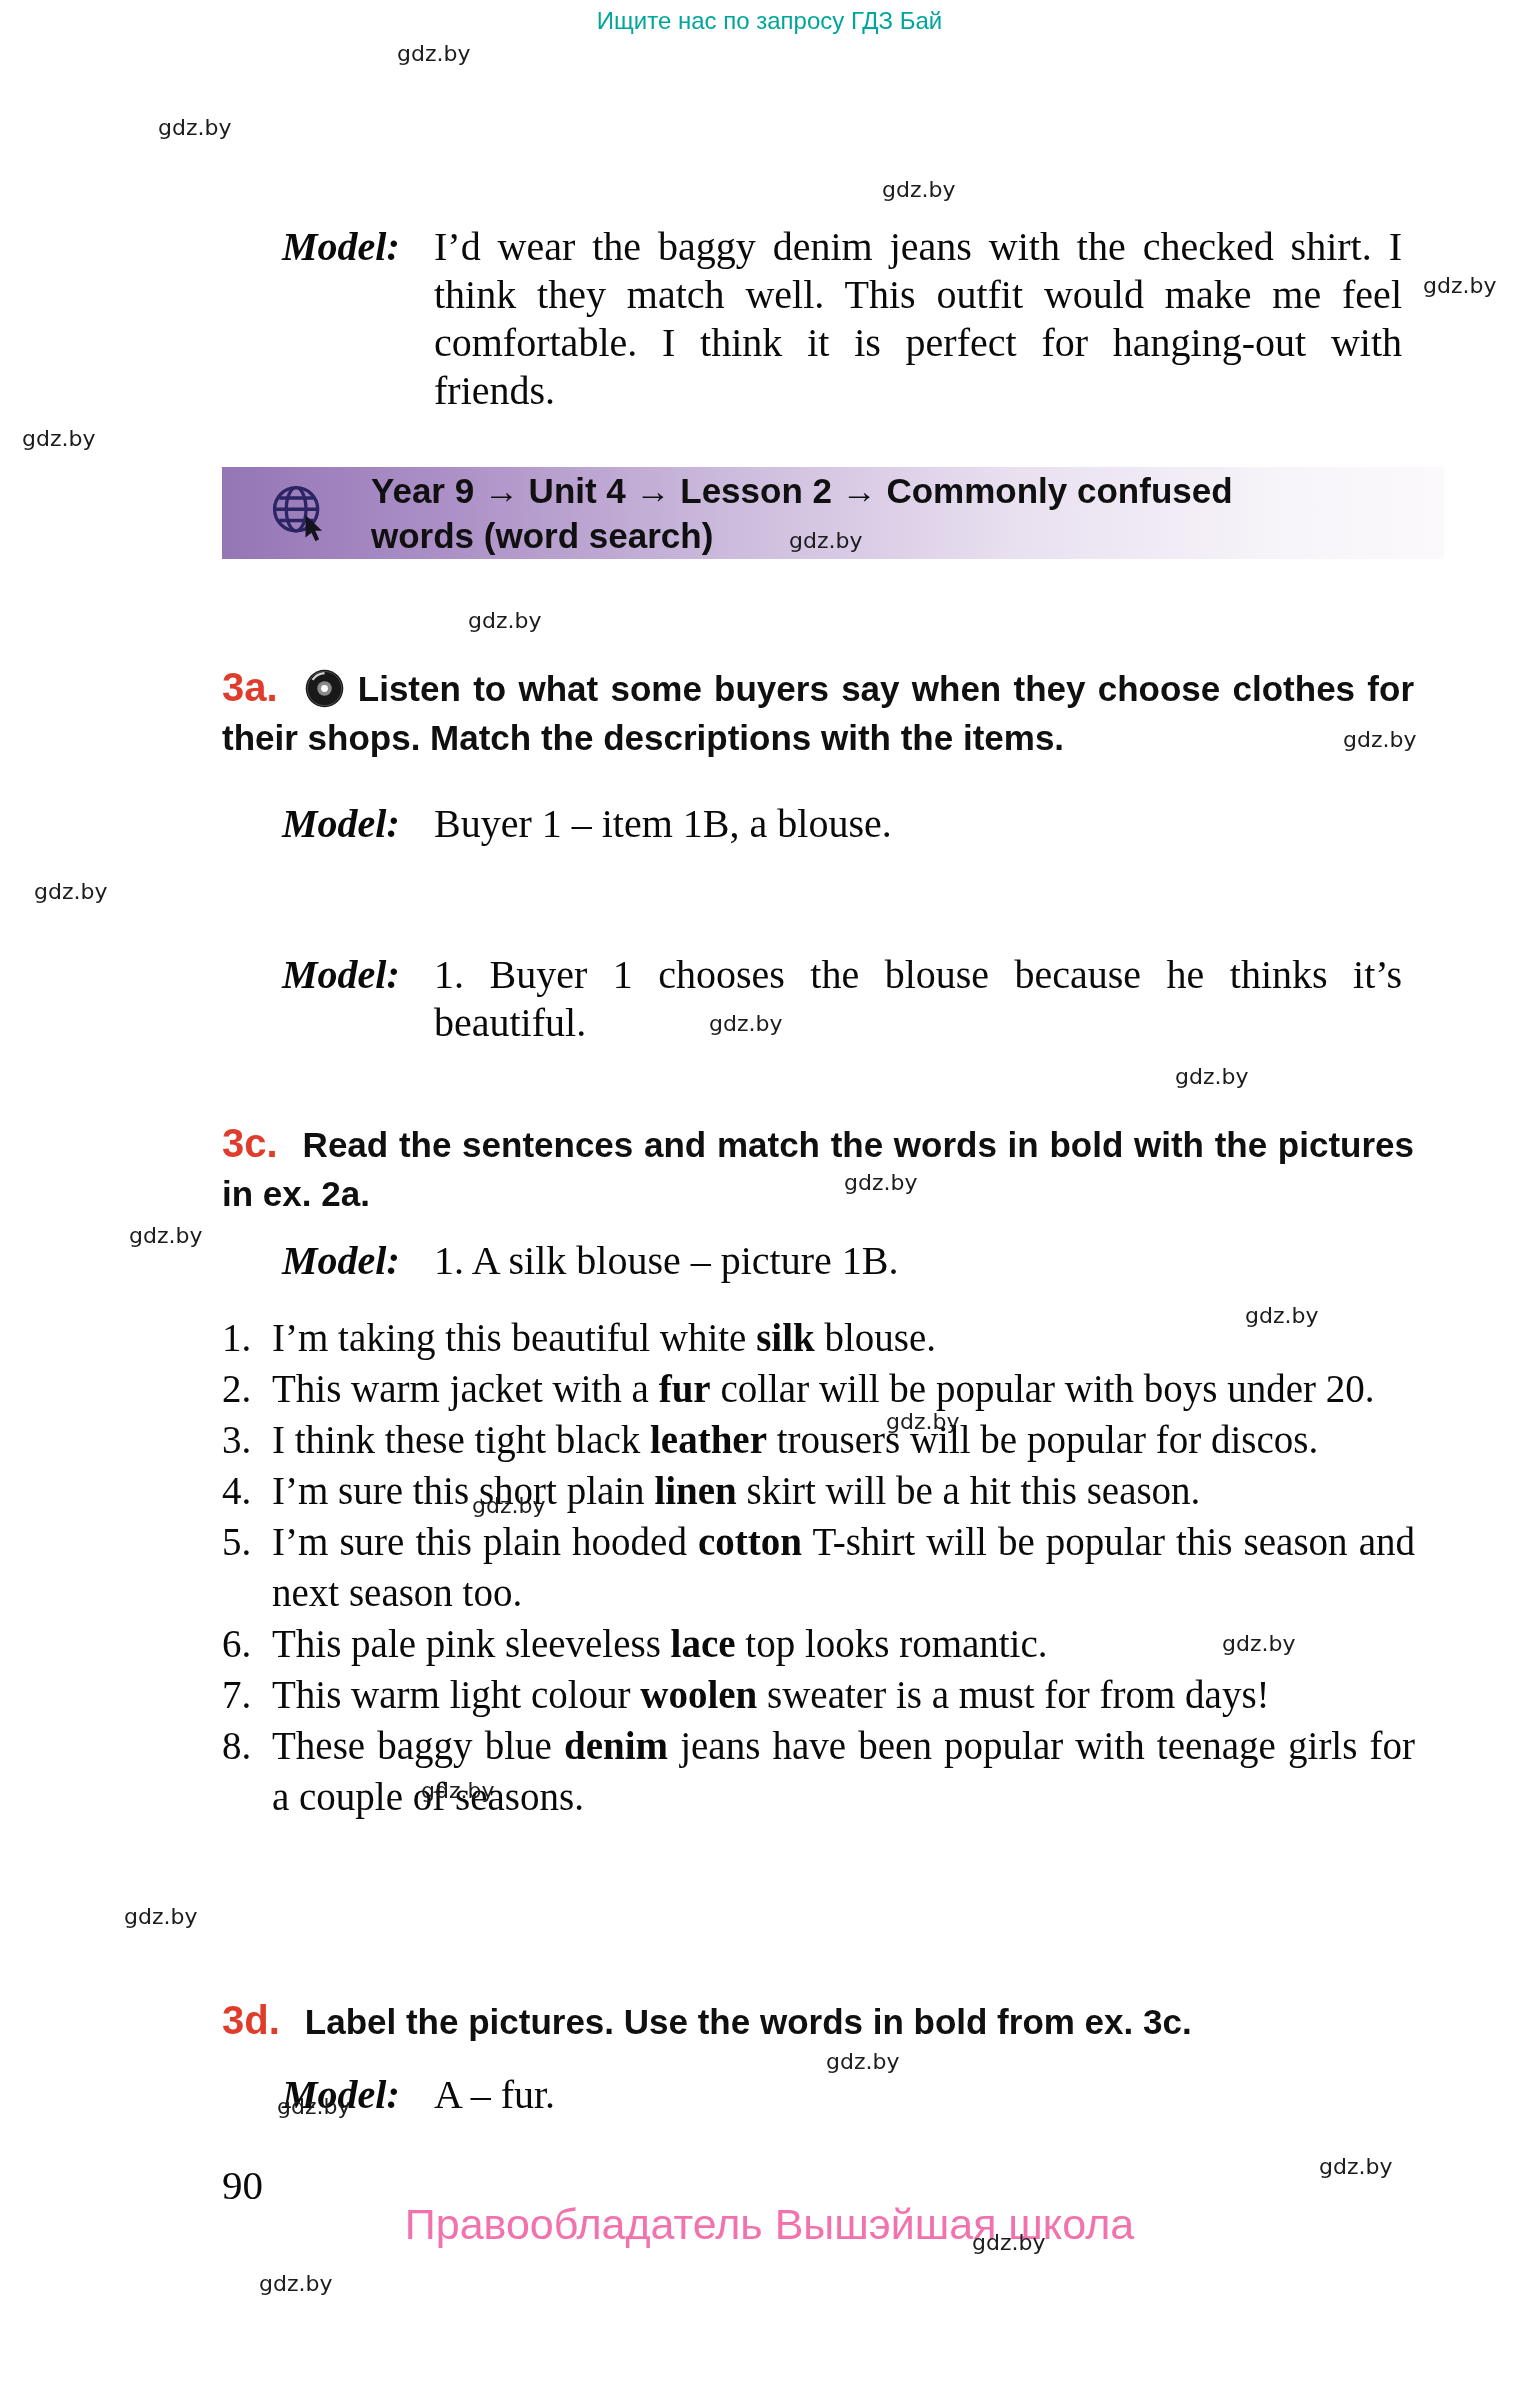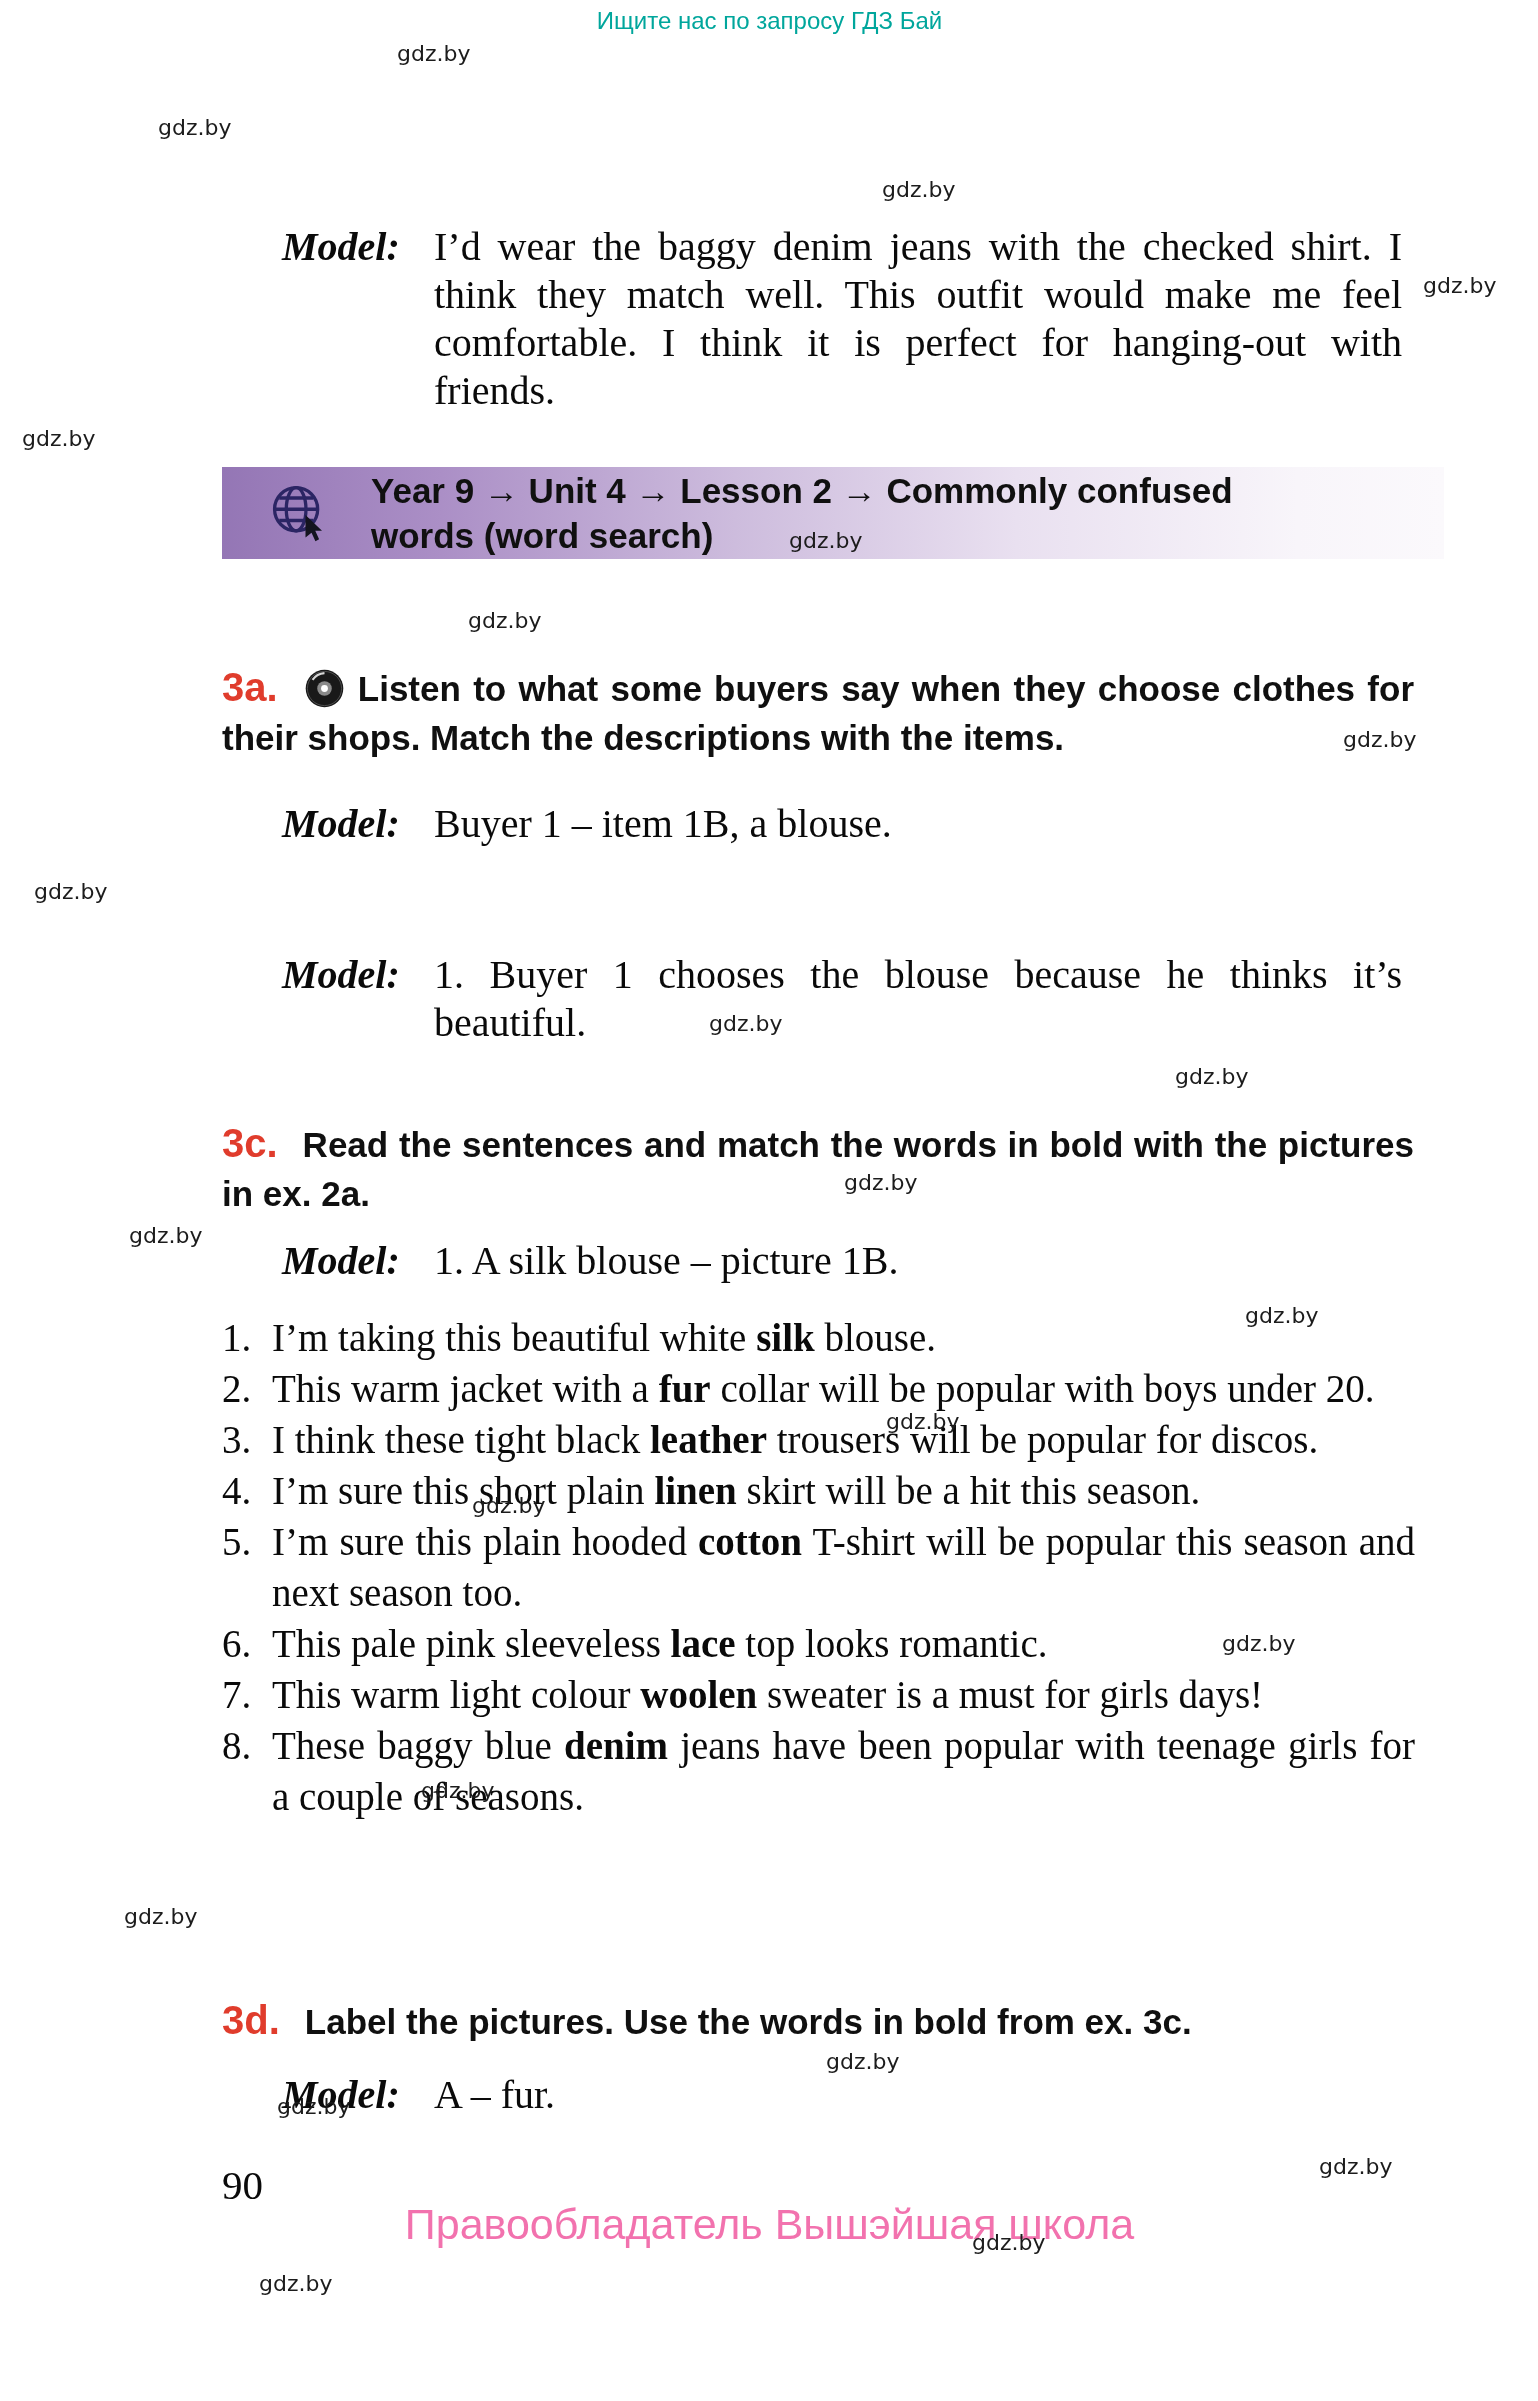--- a/index.html
+++ b/index.html
@@ -176,7 +176,7 @@
     <div class="item"><span class="inum">4.</span><span>I’m sure this short plain </span><b>linen</b><span> skirt will be a hit this season.</span></div>
     <div class="item"><span class="inum">5.</span><span>I’m sure this plain hooded </span><b>cotton</b><span> T-shirt will be popular this season and next season too.</span></div>
     <div class="item"><span class="inum">6.</span><span>This pale pink sleeveless </span><b>lace</b><span> top looks romantic.</span></div>
-    <div class="item"><span class="inum">7.</span><span>This warm light colour </span><b>woolen</b><span> sweater is a must for girls days!</span></div>
+    <div class="item"><span class="inum">7.</span><span>This warm light colour </span><b>woolen</b><span> sweater is a must for from days!</span></div>
     <div class="item"><span class="inum">8.</span><span>These baggy blue </span><b>denim</b><span> jeans have been popular with teenage girls for a couple of seasons.</span></div>
   </div>
 

